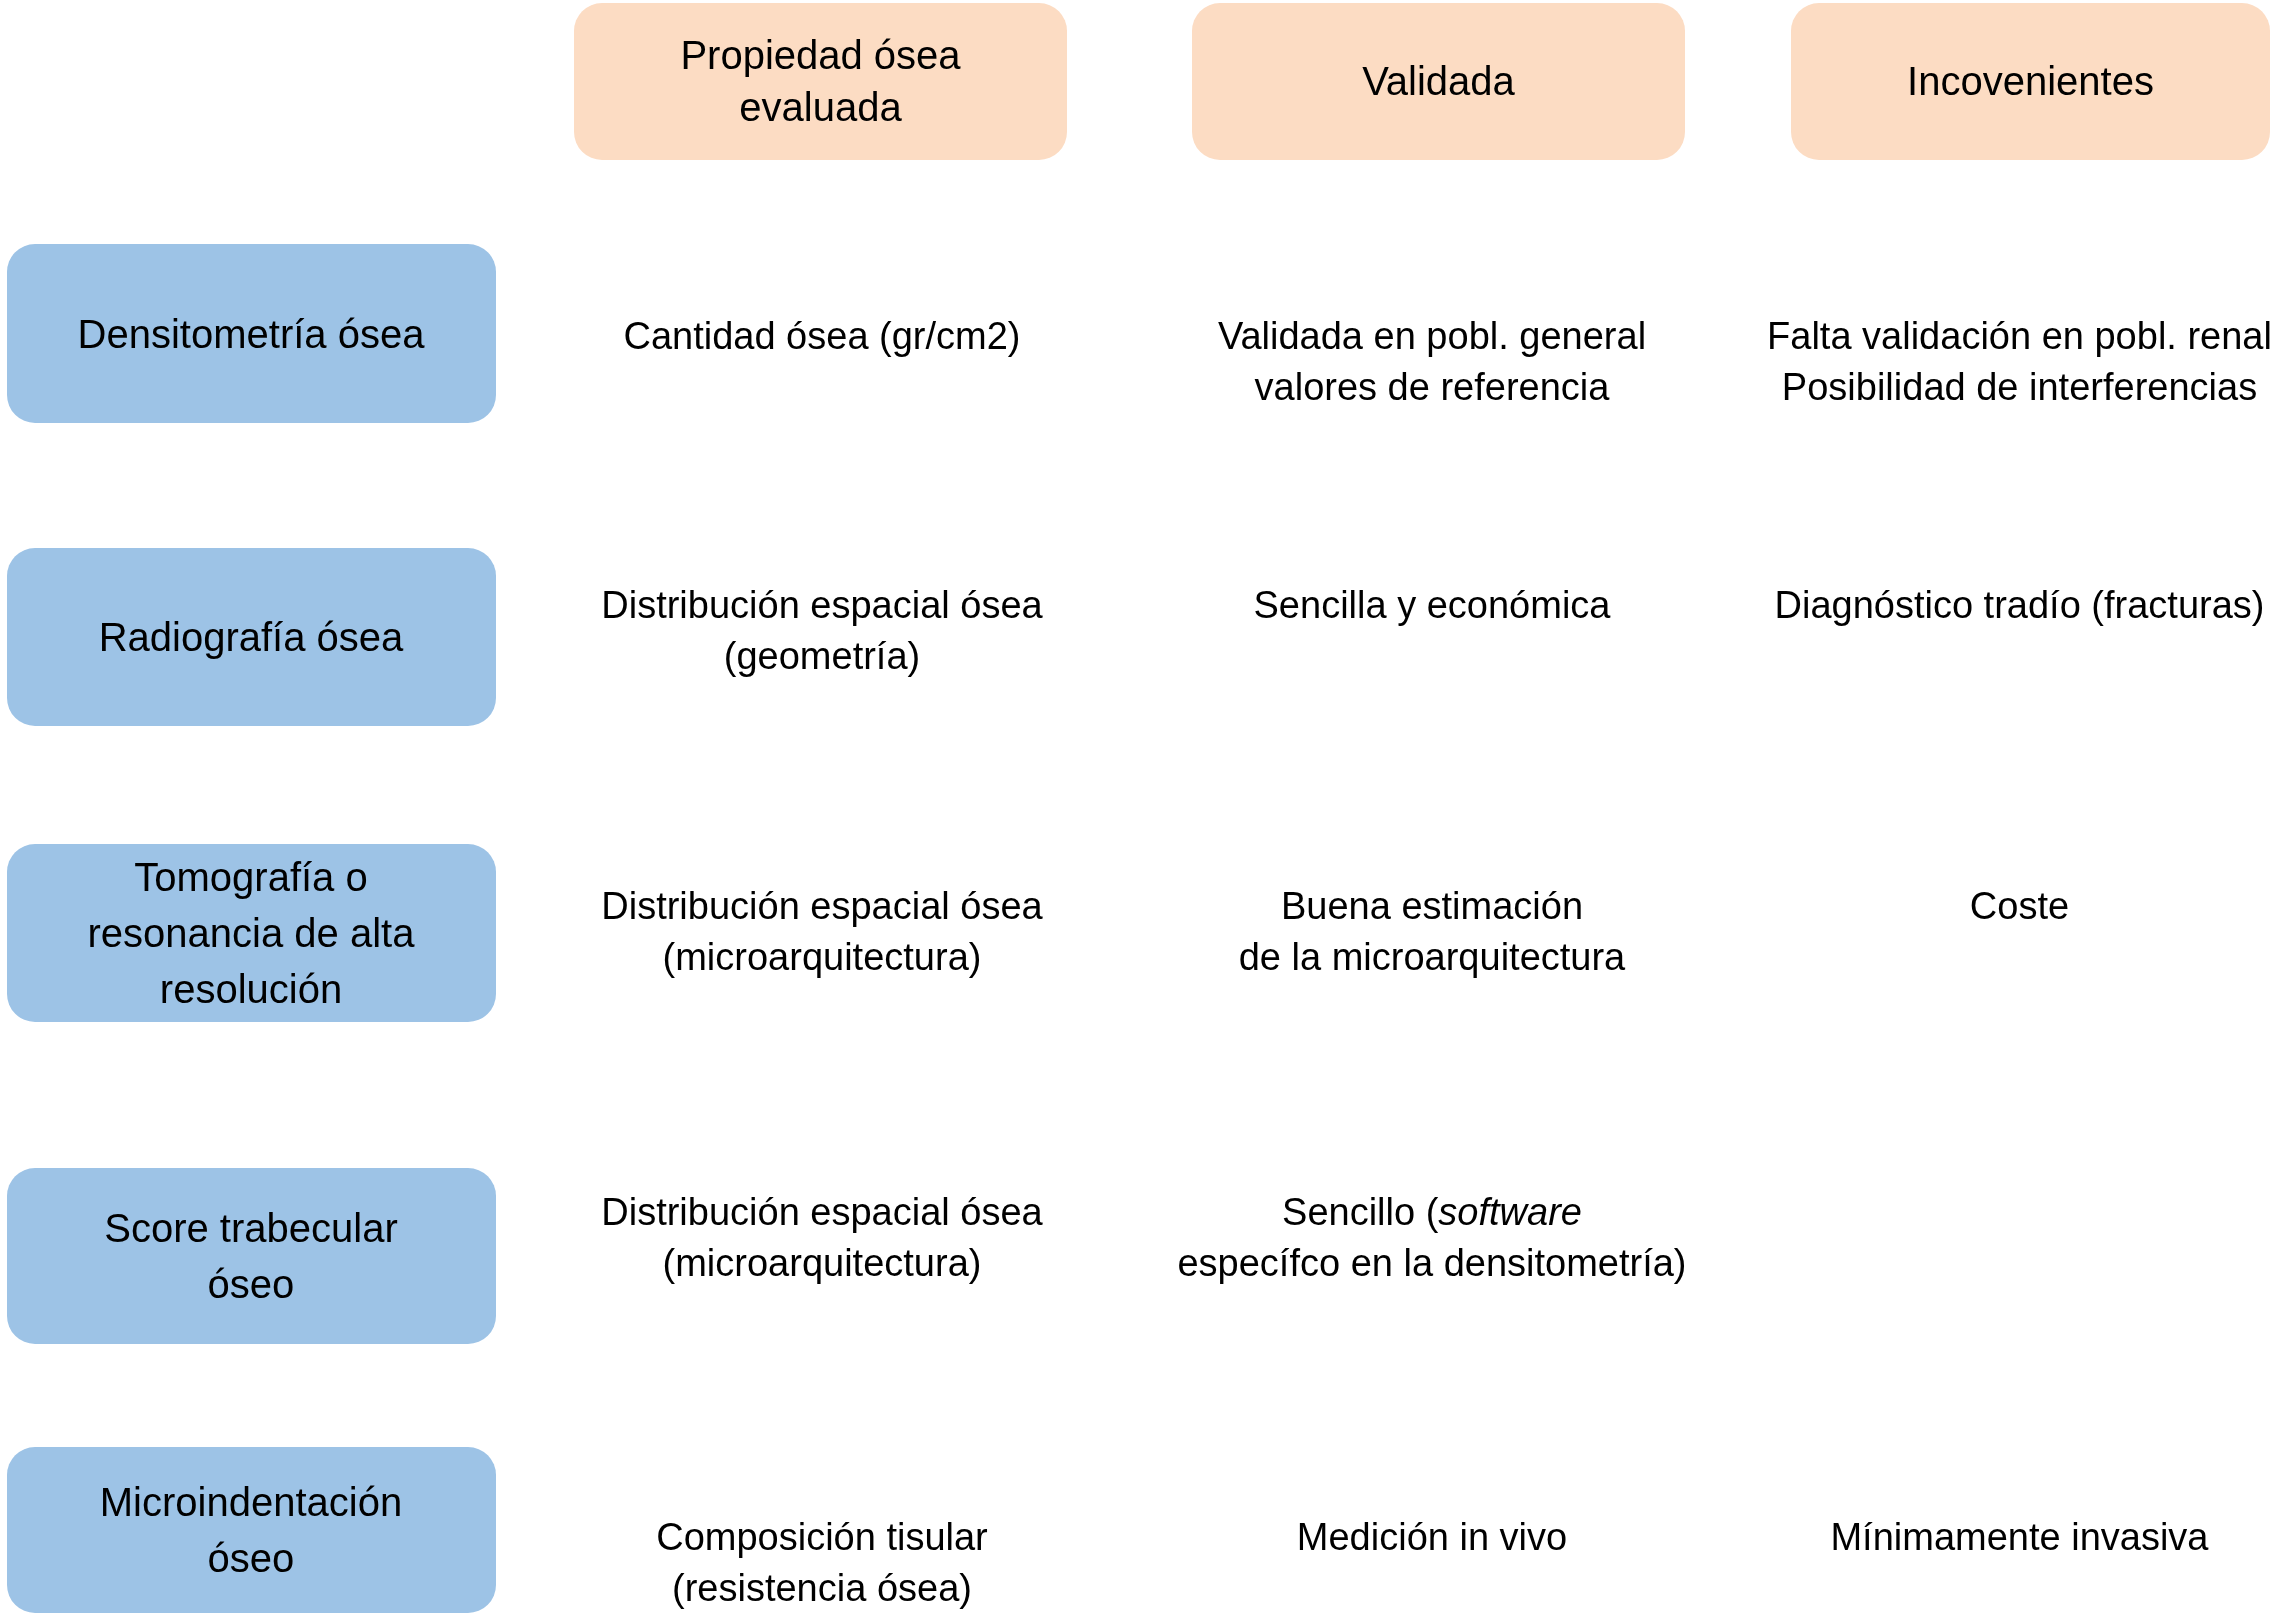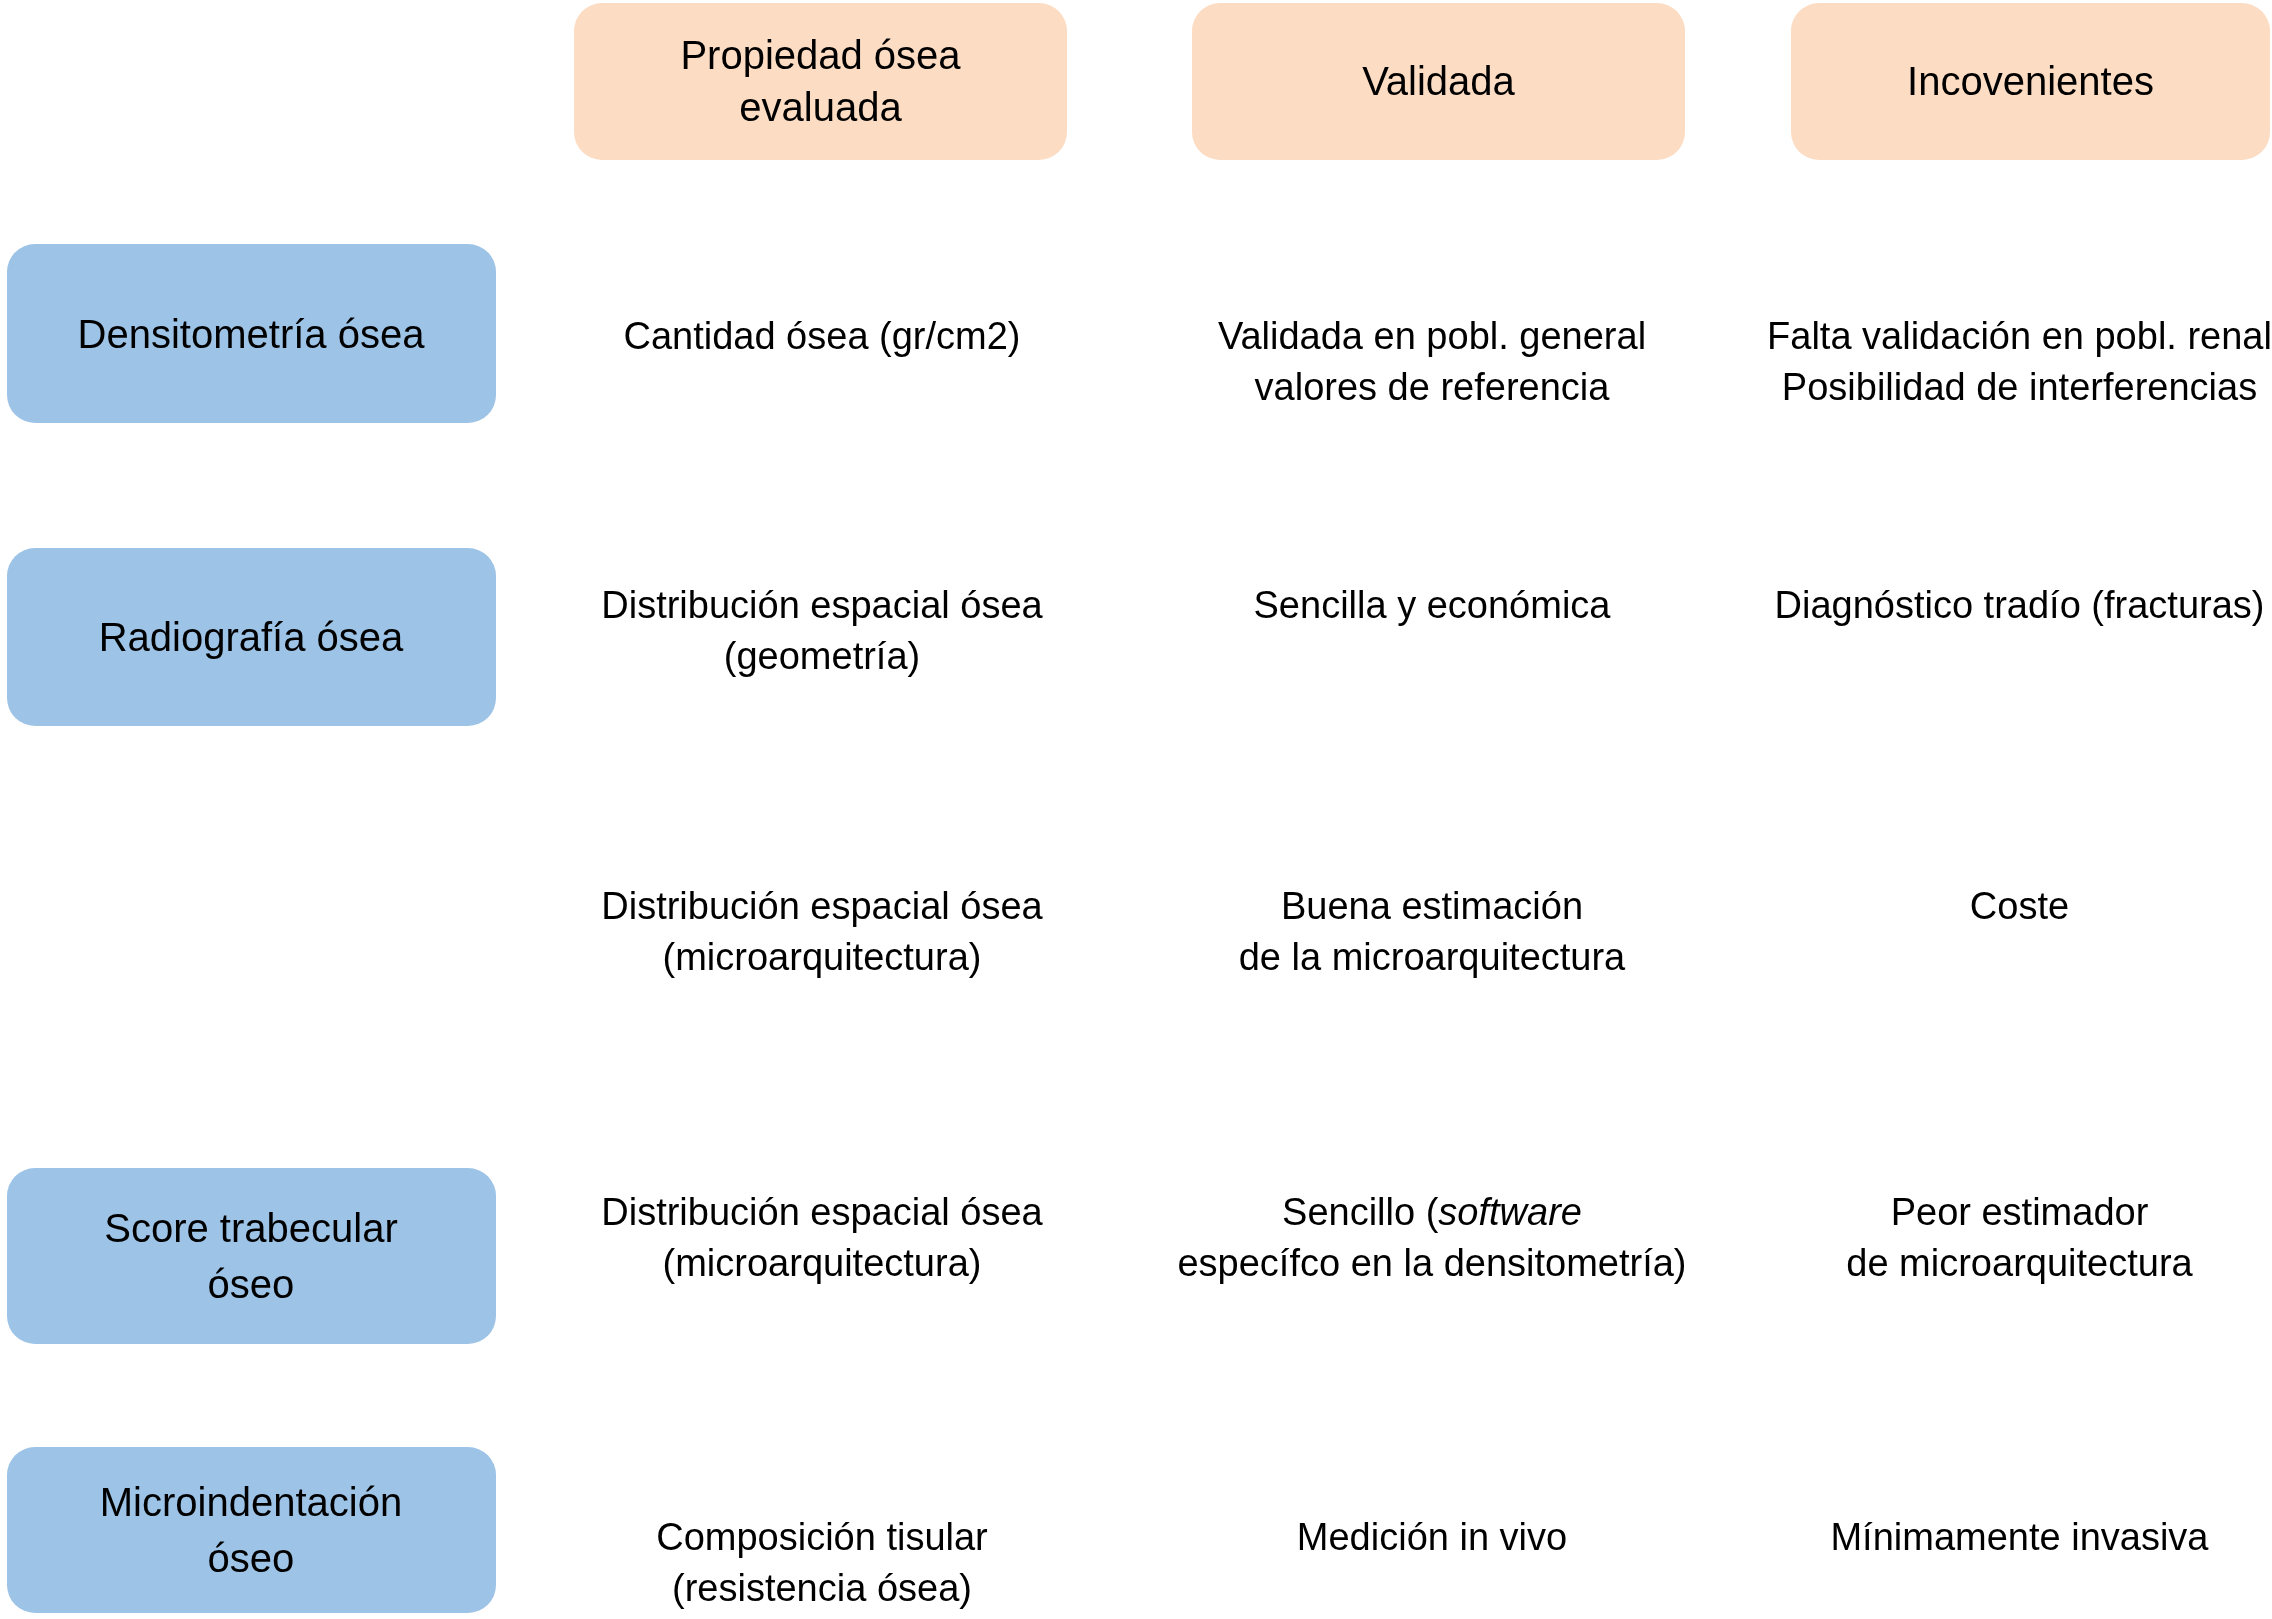--- a/index.html
+++ b/index.html
@@ -109,6 +109,11 @@
   <div class="cell col-advantages row-1">Sencilla y económica</div>
   <div class="cell col-disadvantages row-1">Diagnóstico tradío (fracturas)</div>
 
+  <div class="lbl" id="lbl-2">
+    <span>Tomografía o
+resonancia de alta
+resolución</span>
+  </div>
   <div class="cell col-property row-2">Distribución espacial ósea
 (microarquitectura)</div>
   <div class="cell col-advantages row-2">Buena estimación

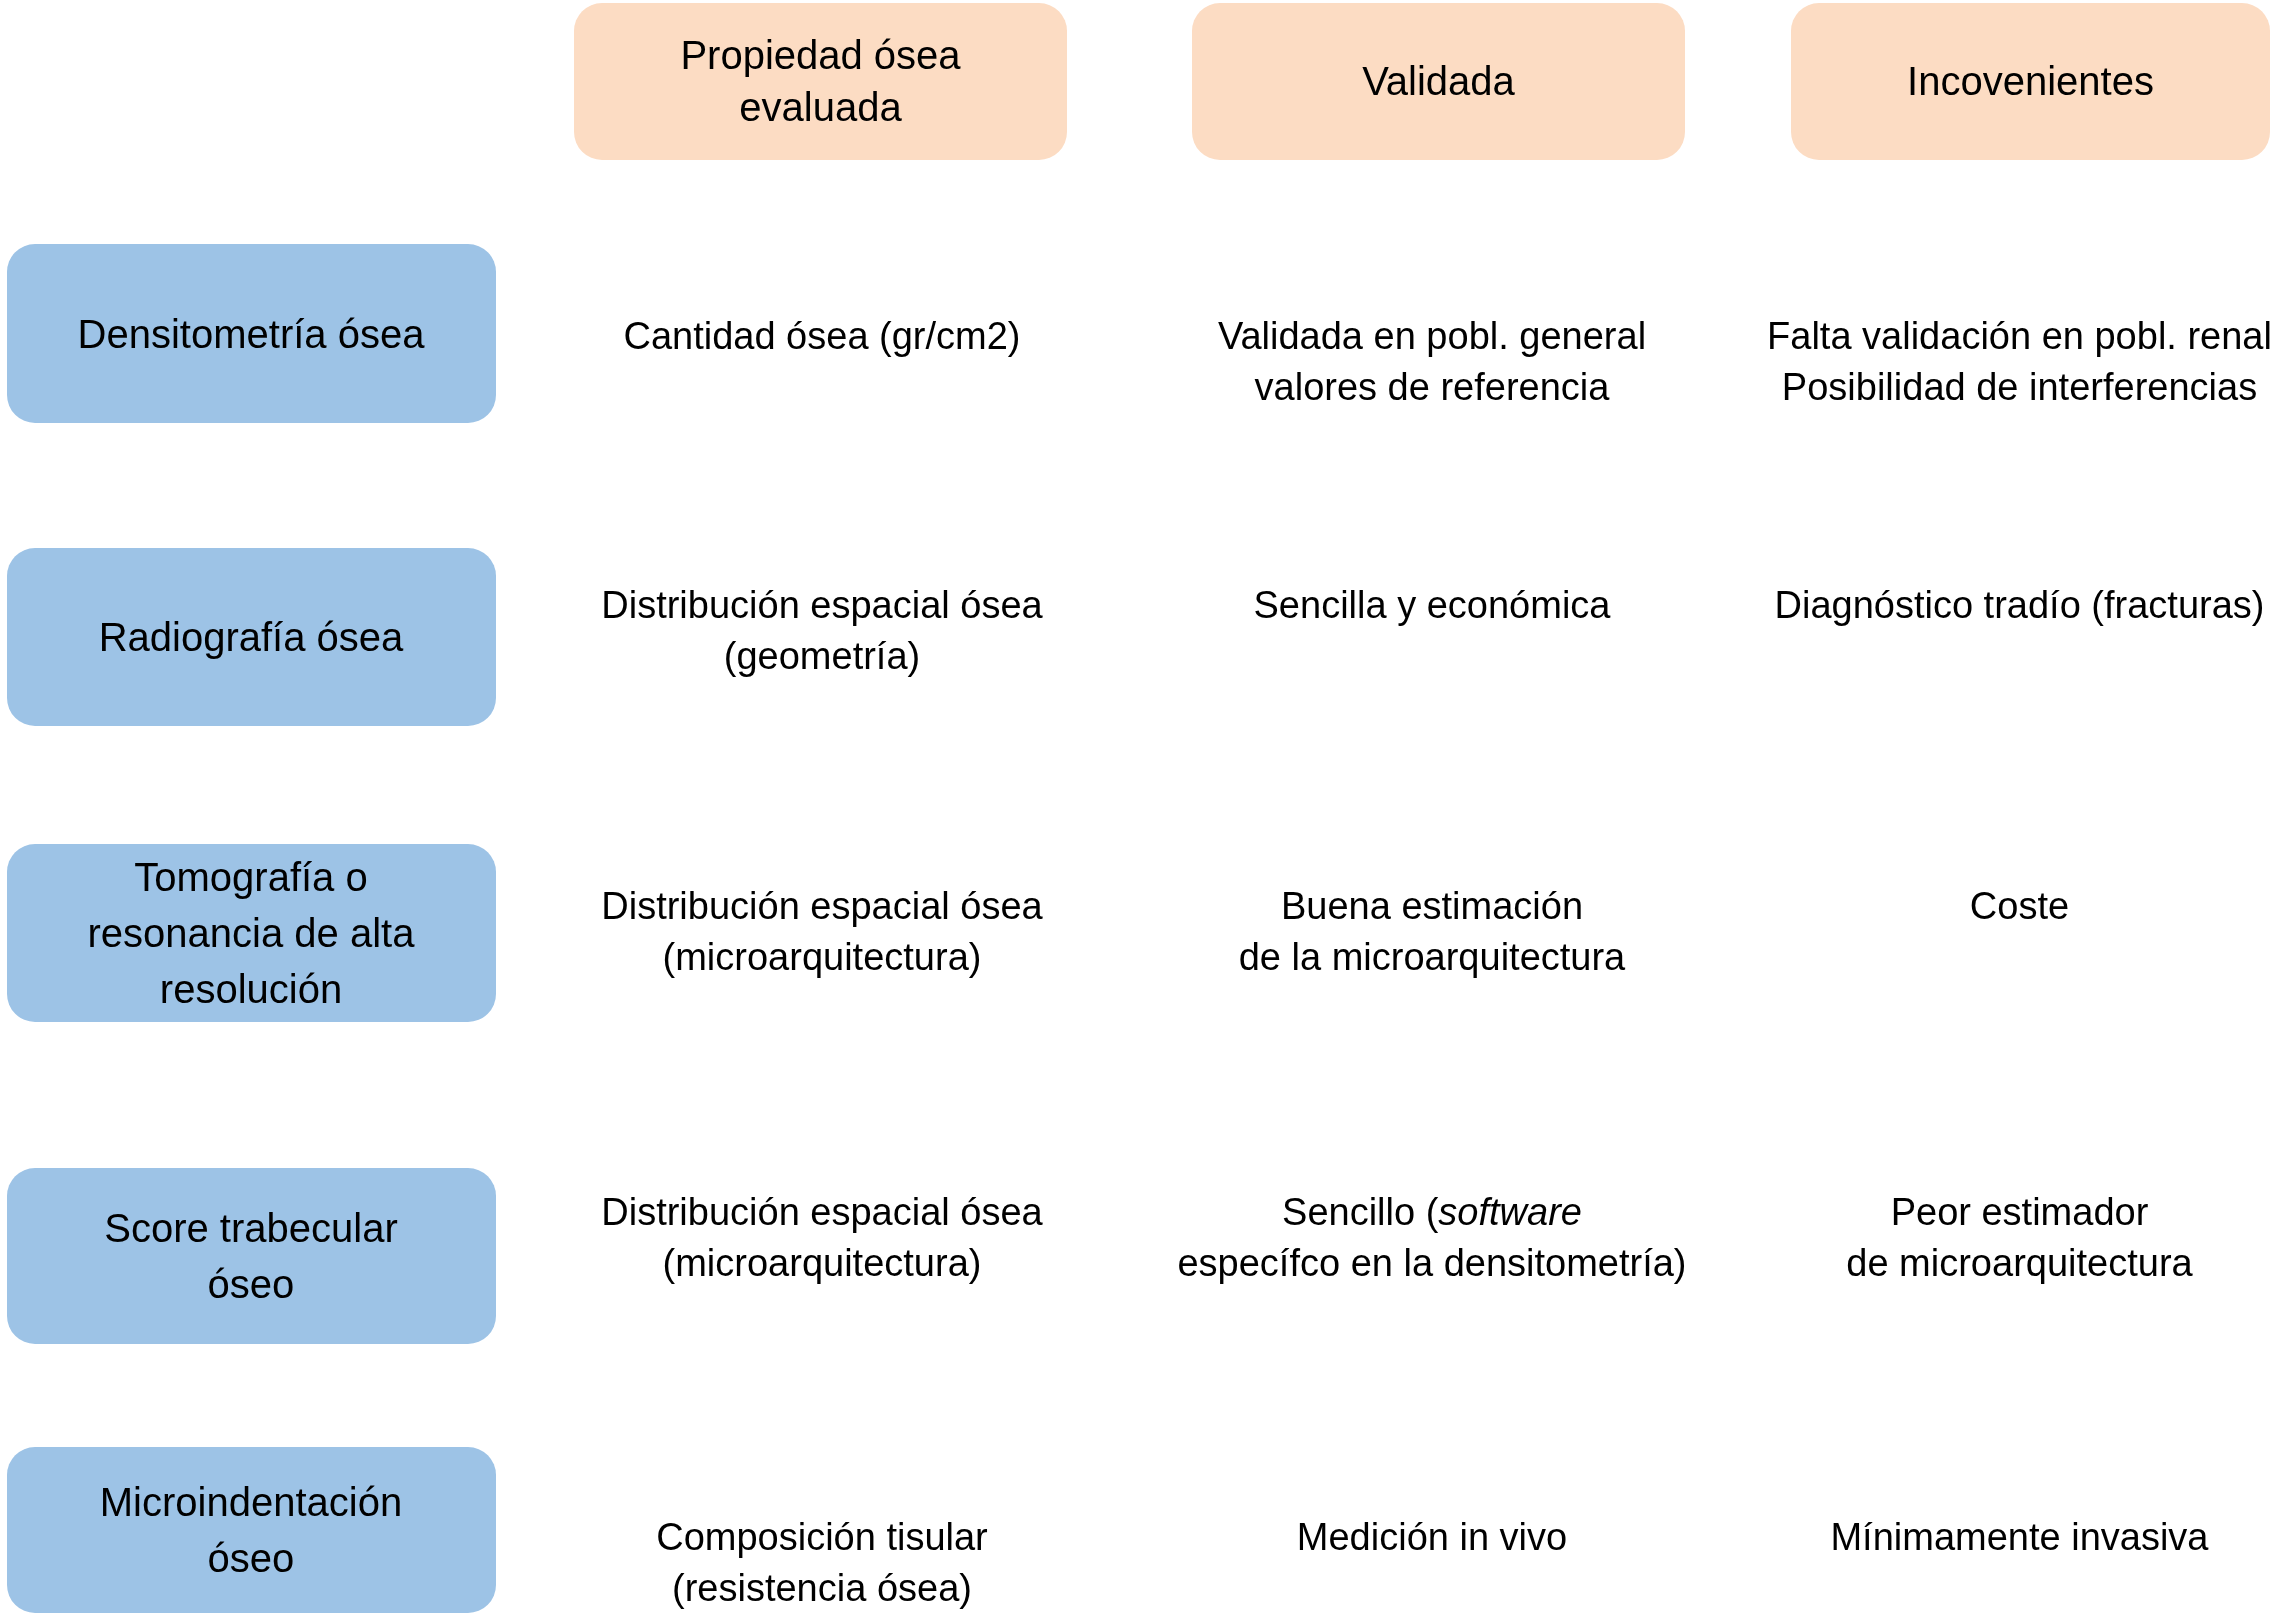--- a/index.html
+++ b/index.html
@@ -128,8 +128,6 @@
 (microarquitectura)</div>
   <div class="cell col-advantages row-3"><span>Sencillo (</span><i>software</i><span>
 específco en la densitometría)</span></div>
-  <div class="cell col-disadvantages row-3">Peor estimador
-de microarquitectura</div>
 
   <div class="lbl" id="lbl-4">
     <span>Microindentación

